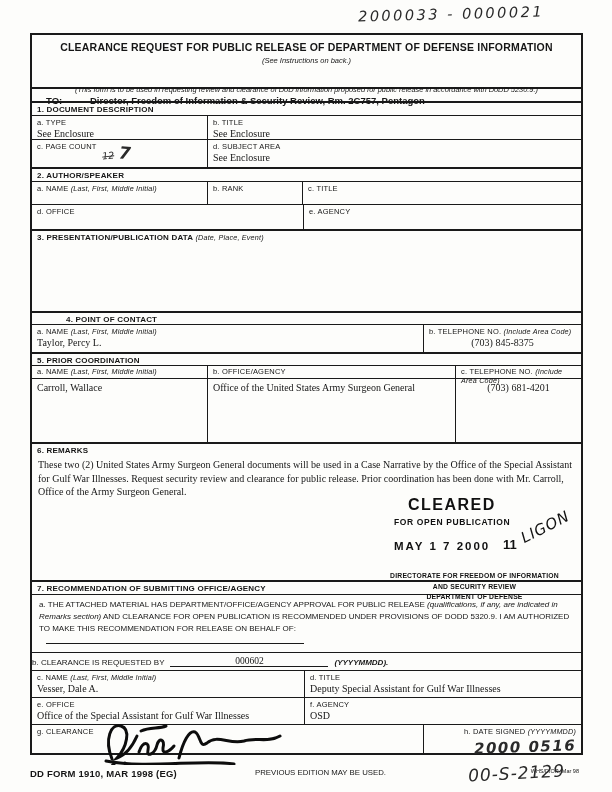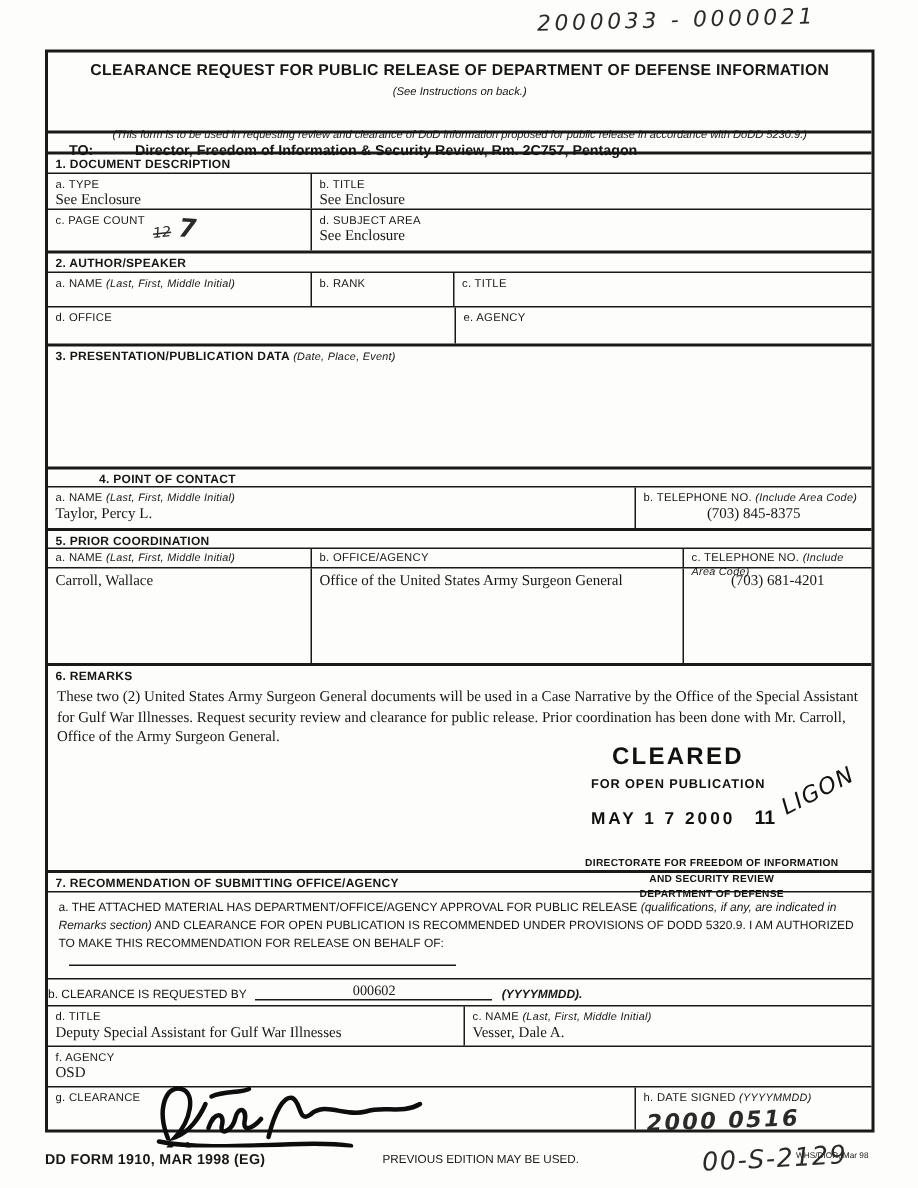--- a/index.html
+++ b/index.html
@@ -172,13 +172,13 @@
       <span>b. CLEARANCE IS REQUESTED BY</span><span class="bval">000602</span><span class="bsfx">(YYYYMMDD).</span>
     </div>
     <div class="row bt1" style="height:27px;">
-      <div class="cell" style="flex:1;">
-        <div class="lbl">d. TITLE</div>
-        <div class="val">Deputy Special Assistant for Gulf War Illnesses</div>
-      </div>
       <div class="cell" style="width:272px;">
         <div class="lbl"><span>c. NAME</span> <span class="paren">(Last, First, Middle Initial)</span></div>
         <div class="val">Vesser, Dale A.</div>
+      </div>
+      <div class="cell" style="flex:1;">
+        <div class="lbl">d. TITLE</div>
+        <div class="val">Deputy Special Assistant for Gulf War Illnesses</div>
       </div>
     </div>
     <div class="row bt1" style="height:27px;">

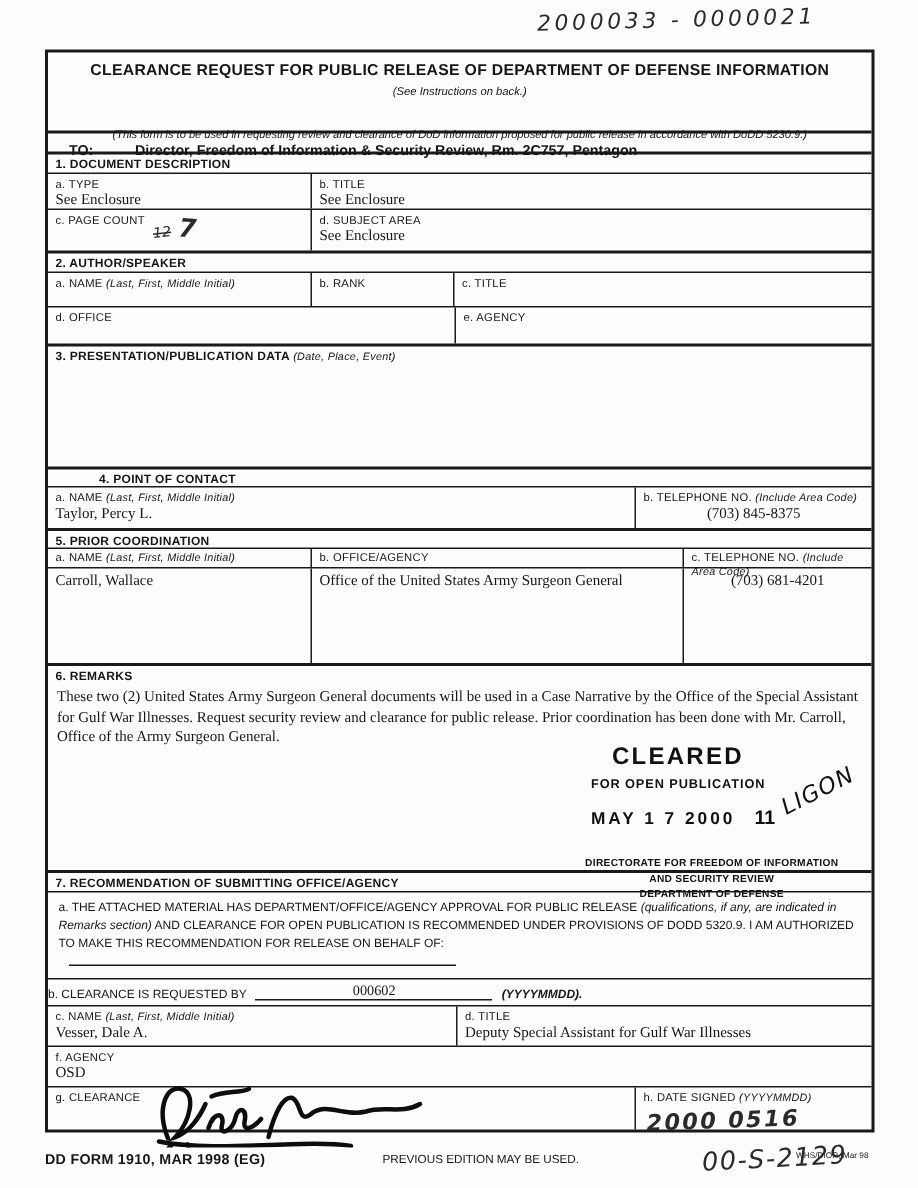--- a/index.html
+++ b/index.html
@@ -182,6 +182,10 @@
       </div>
     </div>
     <div class="row bt1" style="height:27px;">
+      <div class="cell" style="width:272px;">
+        <div class="lbl">e. OFFICE</div>
+        <div class="val">Office of the Special Assistant for Gulf War Illnesses</div>
+      </div>
       <div class="cell" style="flex:1;">
         <div class="lbl">f. AGENCY</div>
         <div class="val">OSD</div>

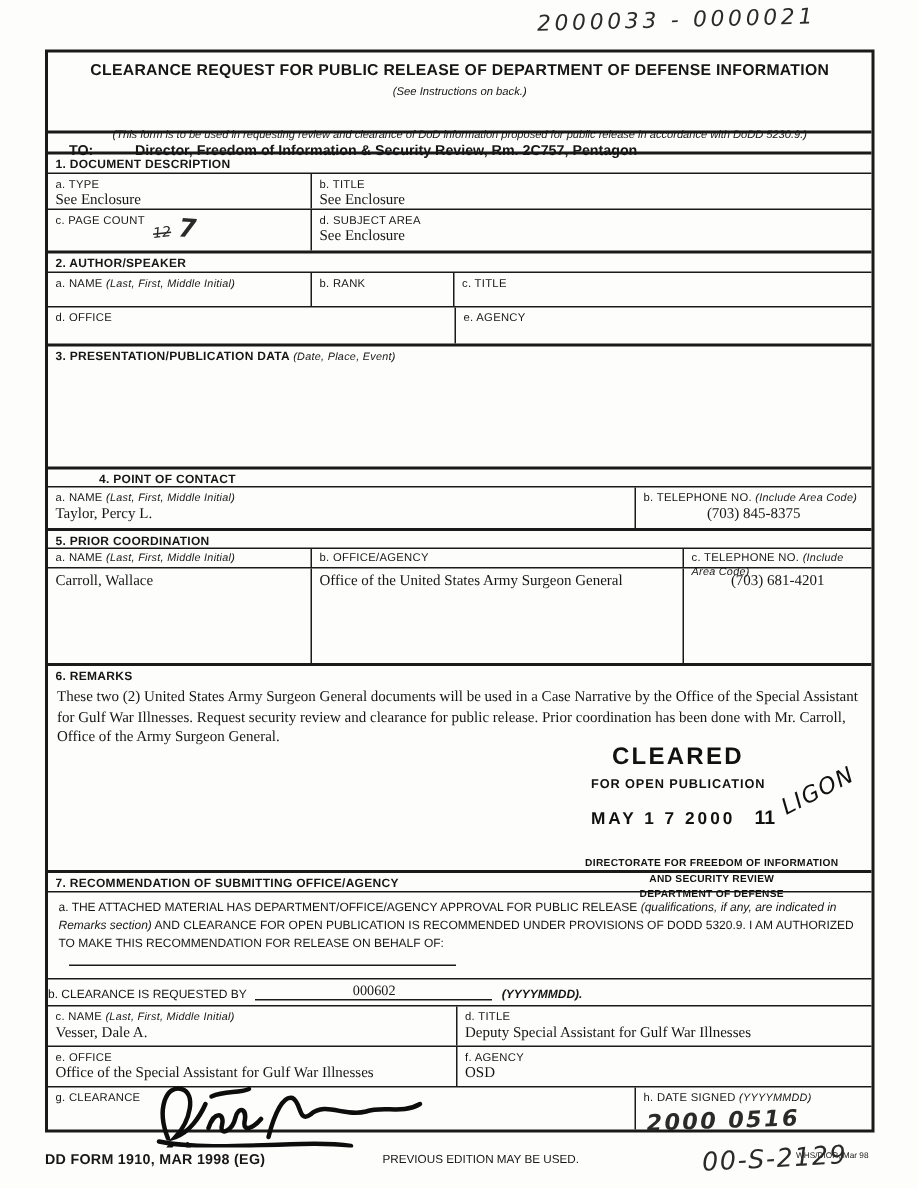--- a/index.html
+++ b/index.html
@@ -207,7 +207,7 @@
           </svg>
         </div>
       </div>
-      <div class="cell" style="flex:1;">
+      <div class="cell" style="flex:1;text-align:right;">
         <div class="lbl"><span>h. DATE SIGNED</span> <span class="paren">(YYYYMMDD)</span></div>
         <div class="hw datehw">2000 0516</div>
       </div>

